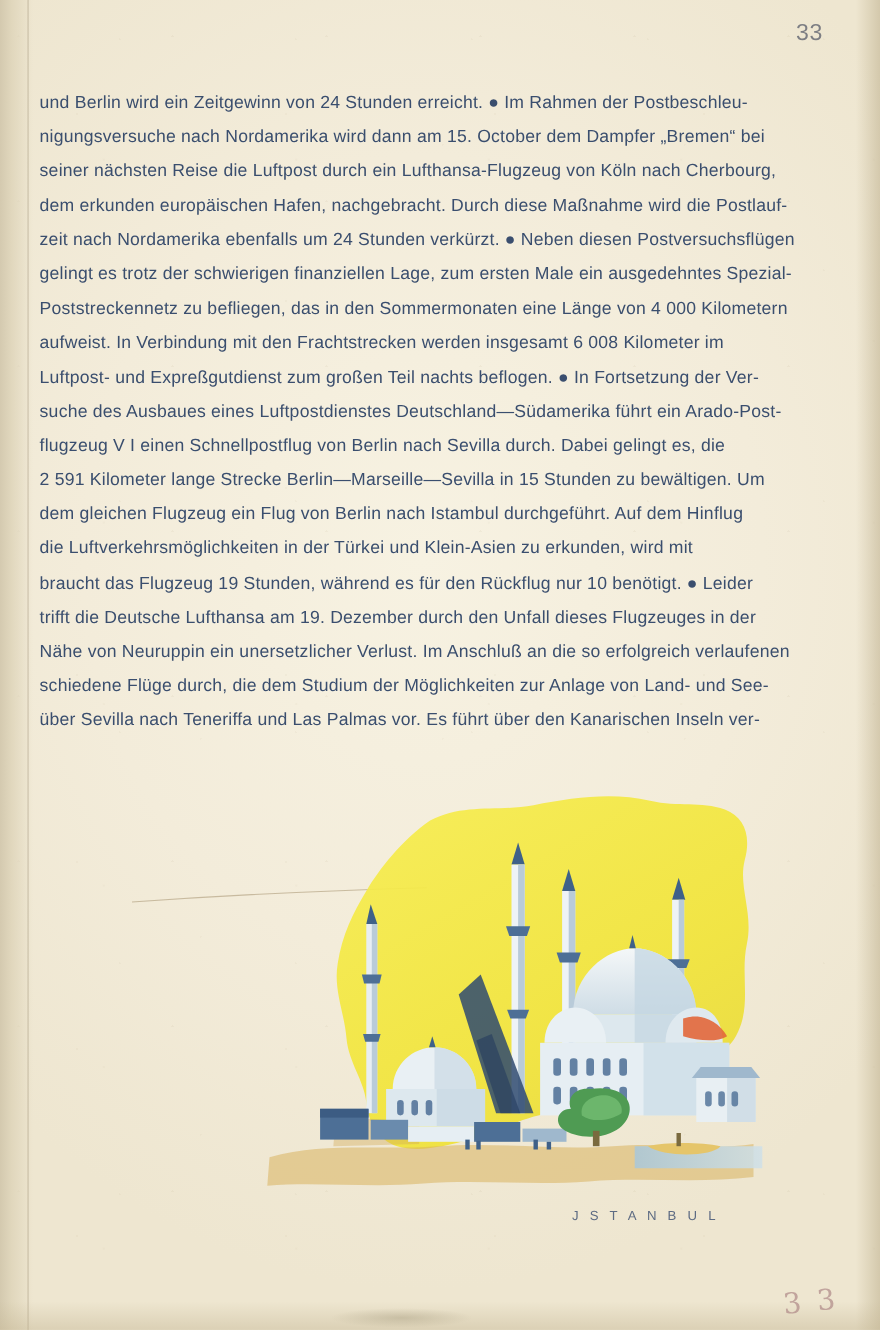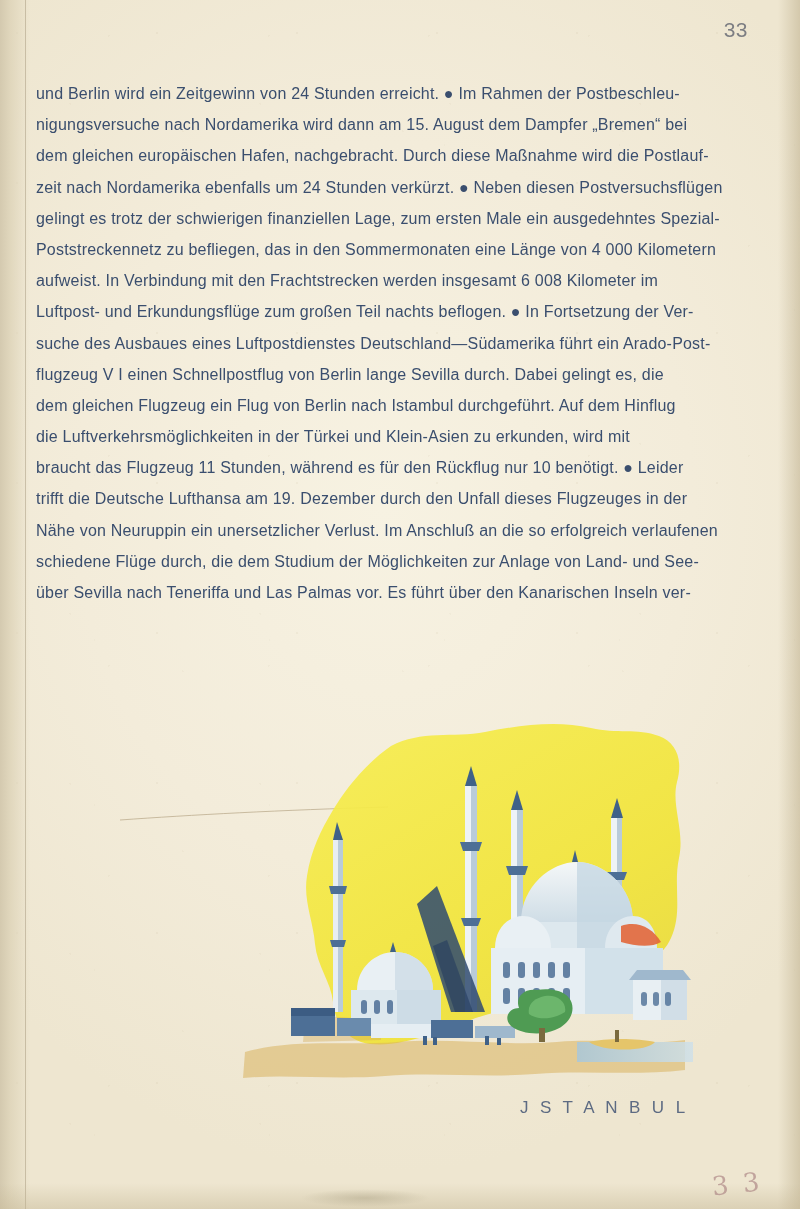--- a/index.html
+++ b/index.html
@@ -163,7 +163,7 @@
 
   <div id="body-text">
     <div class="line">und  Berlin  wird  ein  Zeitgewinn  von  24  Stunden  erreicht.  ●  Im  Rahmen  der  Postbeschleu-</div>
-    <div class="line">nigungsversuche  nach  Nordamerika  wird  dann  am  15.  August  dem  Dampfer  „Bremen“  bei</div>
+    <div class="line">nigungsversuche  nach  Nordamerika  wird  dann  am  15.  October  dem  Dampfer  „Bremen“  bei</div>
     <div class="line">dem  gleichen  europäischen  Hafen,  nachgebracht.   Durch  diese  Maßnahme  wird  die  Postlauf-</div>
     <div class="line">zeit  nach  Nordamerika  ebenfalls  um  24  Stunden  verkürzt. ● Neben  diesen  Postversuchsflügen</div>
     <div class="line">gelingt  es  trotz  der  schwierigen  finanziellen  Lage,  zum  ersten  Male  ein  ausgedehntes  Spezial-</div>

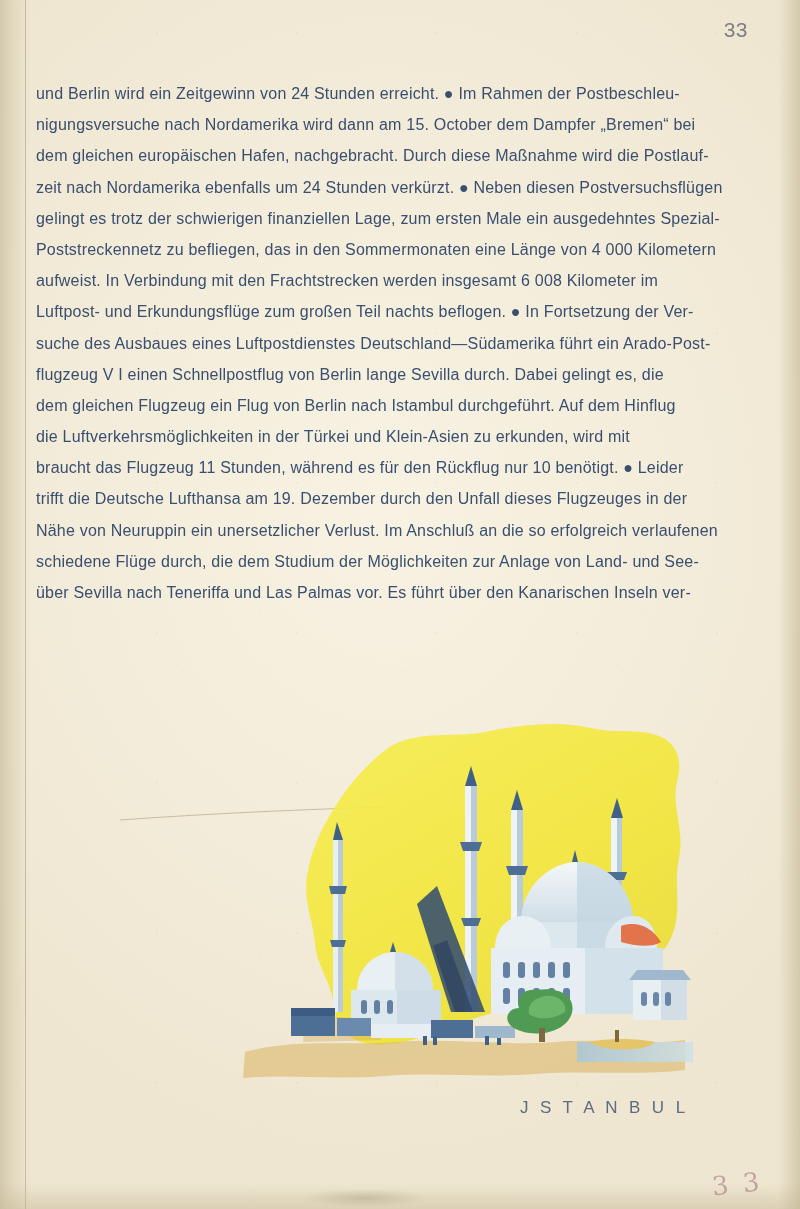--- a/index.html
+++ b/index.html
@@ -164,6 +164,7 @@
   <div id="body-text">
     <div class="line">und  Berlin  wird  ein  Zeitgewinn  von  24  Stunden  erreicht.  ●  Im  Rahmen  der  Postbeschleu-</div>
     <div class="line">nigungsversuche  nach  Nordamerika  wird  dann  am  15.  October  dem  Dampfer  „Bremen“  bei</div>
+    <div class="line">seiner  nächsten  Reise  die  Luftpost  durch  ein  Lufthansa-Flugzeug  von  Köln  nach  Cherbourg,</div>
     <div class="line">dem  gleichen  europäischen  Hafen,  nachgebracht.   Durch  diese  Maßnahme  wird  die  Postlauf-</div>
     <div class="line">zeit  nach  Nordamerika  ebenfalls  um  24  Stunden  verkürzt. ● Neben  diesen  Postversuchsflügen</div>
     <div class="line">gelingt  es  trotz  der  schwierigen  finanziellen  Lage,  zum  ersten  Male  ein  ausgedehntes  Spezial-</div>

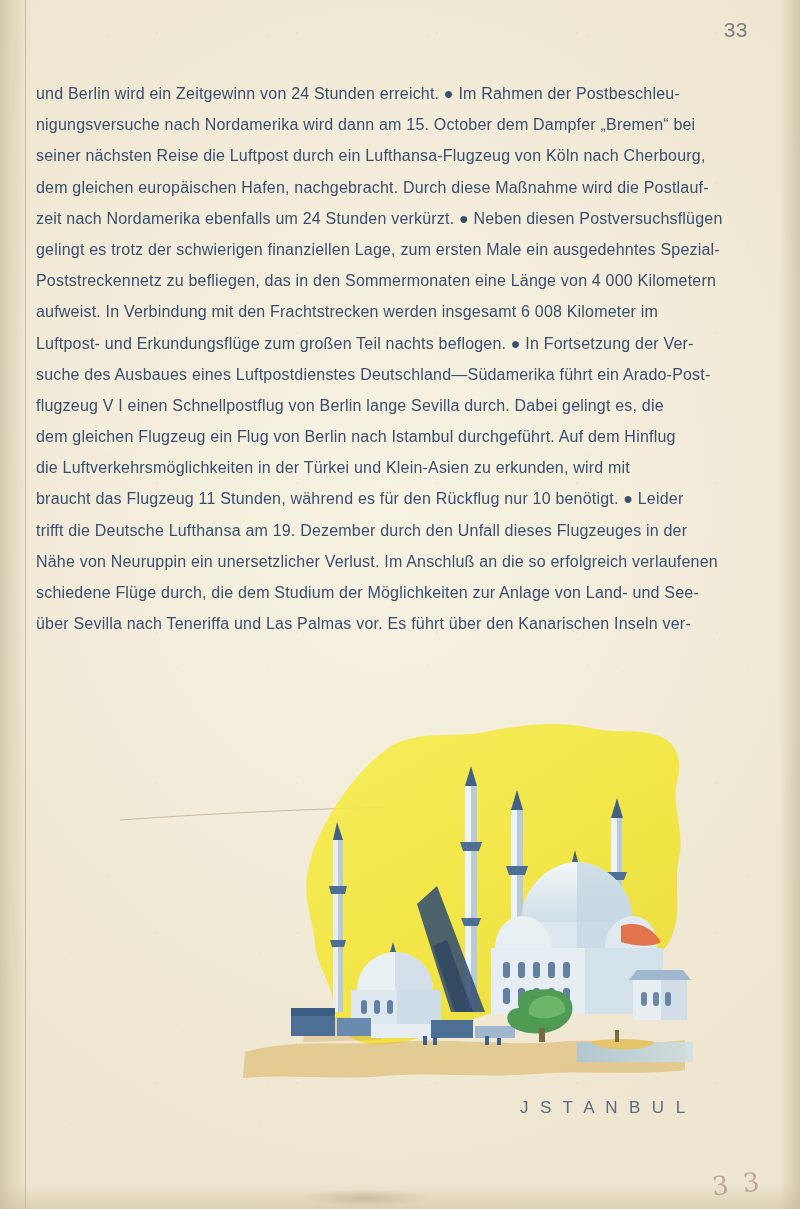--- a/index.html
+++ b/index.html
@@ -165,7 +165,7 @@
     <div class="line">und  Berlin  wird  ein  Zeitgewinn  von  24  Stunden  erreicht.  ●  Im  Rahmen  der  Postbeschleu-</div>
     <div class="line">nigungsversuche  nach  Nordamerika  wird  dann  am  15.  October  dem  Dampfer  „Bremen“  bei</div>
     <div class="line">seiner  nächsten  Reise  die  Luftpost  durch  ein  Lufthansa-Flugzeug  von  Köln  nach  Cherbourg,</div>
-    <div class="line">dem  gleichen  europäischen  Hafen,  nachgebracht.   Durch  diese  Maßnahme  wird  die  Postlauf-</div>
+    <div class="line">dem  erkunden  europäischen  Hafen,  nachgebracht.   Durch  diese  Maßnahme  wird  die  Postlauf-</div>
     <div class="line">zeit  nach  Nordamerika  ebenfalls  um  24  Stunden  verkürzt. ● Neben  diesen  Postversuchsflügen</div>
     <div class="line">gelingt  es  trotz  der  schwierigen  finanziellen  Lage,  zum  ersten  Male  ein  ausgedehntes  Spezial-</div>
     <div class="line">Poststreckennetz  zu  befliegen,  das  in  den  Sommermonaten  eine  Länge  von  4 000  Kilometern</div>

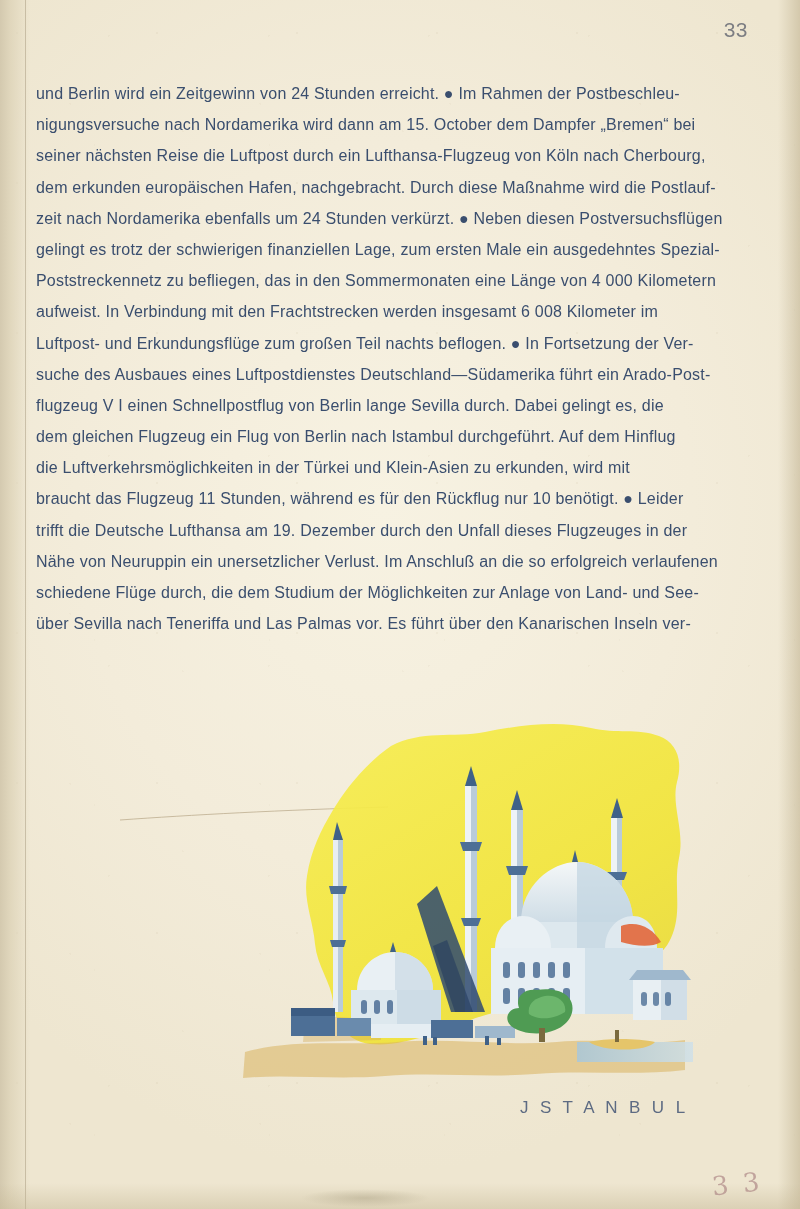--- a/index.html
+++ b/index.html
@@ -170,7 +170,7 @@
     <div class="line">gelingt  es  trotz  der  schwierigen  finanziellen  Lage,  zum  ersten  Male  ein  ausgedehntes  Spezial-</div>
     <div class="line">Poststreckennetz  zu  befliegen,  das  in  den  Sommermonaten  eine  Länge  von  4 000  Kilometern</div>
     <div class="line">aufweist.   In  Verbindung  mit  den  Frachtstrecken  werden  insgesamt  6 008  Kilometer  im</div>
-    <div class="line">Luftpost-  und  Erkundungsflüge  zum  großen  Teil  nachts  beflogen.  ●  In  Fortsetzung  der  Ver-</div>
+    <div class="line">Luftpost-  und  Expreßgutdienst  zum  großen  Teil  nachts  beflogen.  ●  In  Fortsetzung  der  Ver-</div>
     <div class="line">suche  des  Ausbaues  eines  Luftpostdienstes  Deutschland—Südamerika  führt  ein  Arado-Post-</div>
     <div class="line">flugzeug  V I  einen  Schnellpostflug  von  Berlin  lange  Sevilla  durch.   Dabei  gelingt  es,  die</div>
     <div class="line">dem  gleichen  Flugzeug  ein  Flug  von  Berlin  nach  Istambul  durchgeführt.   Auf  dem  Hinflug</div>

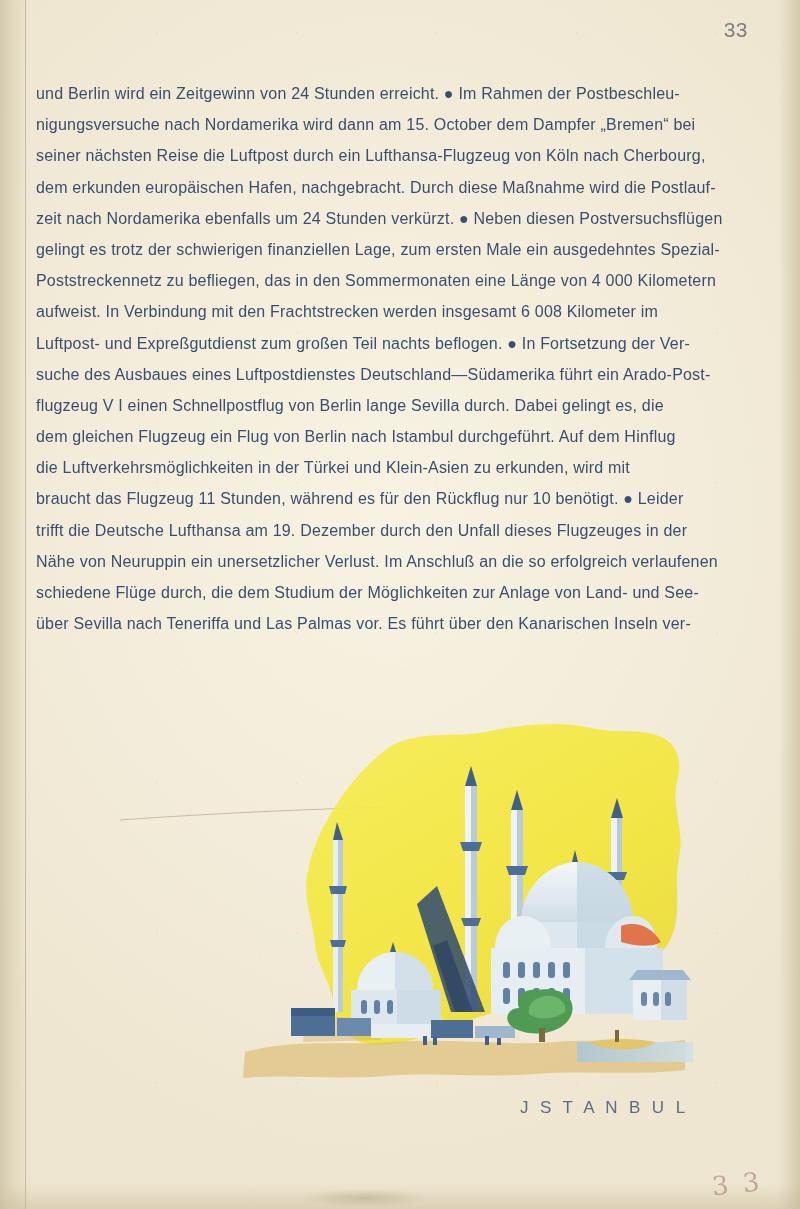--- a/index.html
+++ b/index.html
@@ -172,7 +172,7 @@
     <div class="line">aufweist.   In  Verbindung  mit  den  Frachtstrecken  werden  insgesamt  6 008  Kilometer  im</div>
     <div class="line">Luftpost-  und  Expreßgutdienst  zum  großen  Teil  nachts  beflogen.  ●  In  Fortsetzung  der  Ver-</div>
     <div class="line">suche  des  Ausbaues  eines  Luftpostdienstes  Deutschland—Südamerika  führt  ein  Arado-Post-</div>
-    <div class="line">flugzeug  V I  einen  Schnellpostflug  von  Berlin  lange  Sevilla  durch.   Dabei  gelingt  es,  die</div>
+    <div class="line">flugzeug  V I  einen  Schnellpostflug  von  Berlin  nach  Sevilla  durch.   Dabei  gelingt  es,  die</div>
     <div class="line">dem  gleichen  Flugzeug  ein  Flug  von  Berlin  nach  Istambul  durchgeführt.   Auf  dem  Hinflug</div>
     <div class="line">die  Luftverkehrsmöglichkeiten  in  der  Türkei  und  Klein-Asien  zu  erkunden,  wird  mit</div>
     <div class="line">braucht  das  Flugzeug  11  Stunden,  während  es  für  den  Rückflug  nur  10  benötigt.  ●  Leider</div>

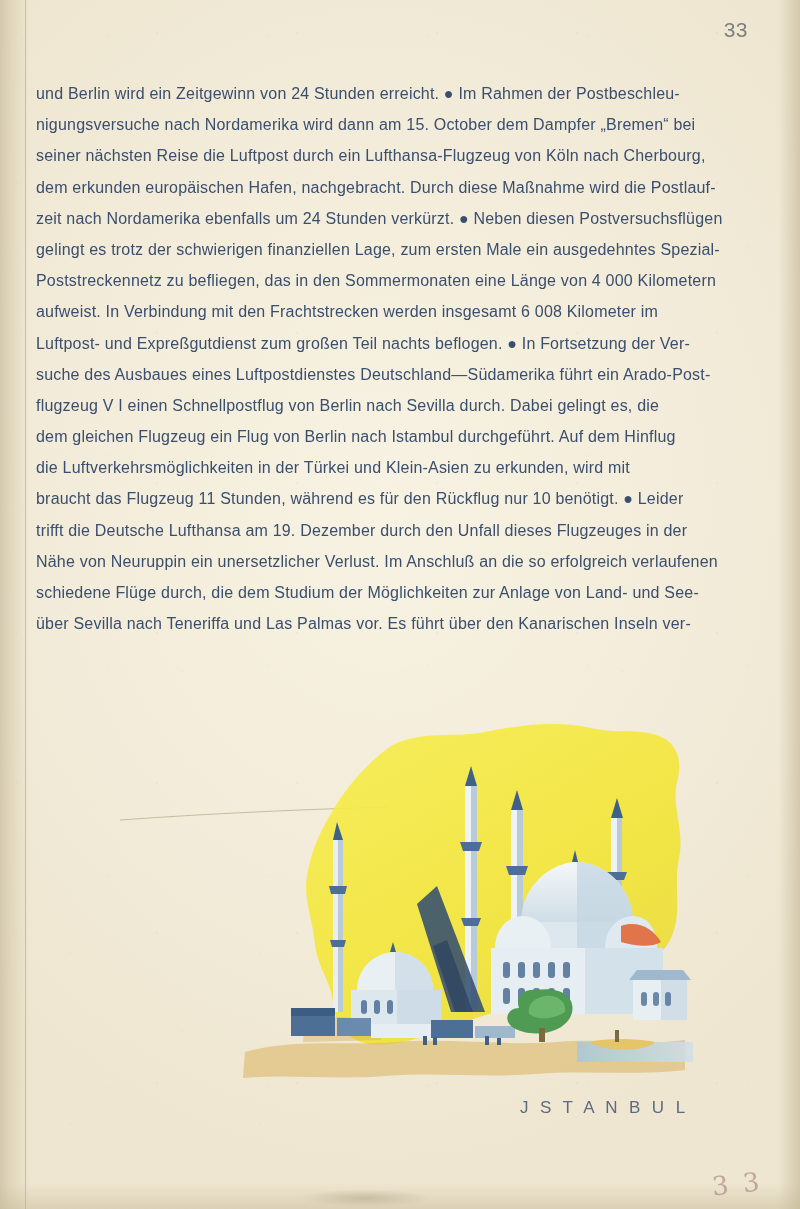--- a/index.html
+++ b/index.html
@@ -173,6 +173,7 @@
     <div class="line">Luftpost-  und  Expreßgutdienst  zum  großen  Teil  nachts  beflogen.  ●  In  Fortsetzung  der  Ver-</div>
     <div class="line">suche  des  Ausbaues  eines  Luftpostdienstes  Deutschland—Südamerika  führt  ein  Arado-Post-</div>
     <div class="line">flugzeug  V I  einen  Schnellpostflug  von  Berlin  nach  Sevilla  durch.   Dabei  gelingt  es,  die</div>
+    <div class="line">2 591  Kilometer  lange  Strecke  Berlin—Marseille—Sevilla  in  15  Stunden  zu  bewältigen.  Um</div>
     <div class="line">dem  gleichen  Flugzeug  ein  Flug  von  Berlin  nach  Istambul  durchgeführt.   Auf  dem  Hinflug</div>
     <div class="line">die  Luftverkehrsmöglichkeiten  in  der  Türkei  und  Klein-Asien  zu  erkunden,  wird  mit</div>
     <div class="line">braucht  das  Flugzeug  11  Stunden,  während  es  für  den  Rückflug  nur  10  benötigt.  ●  Leider</div>

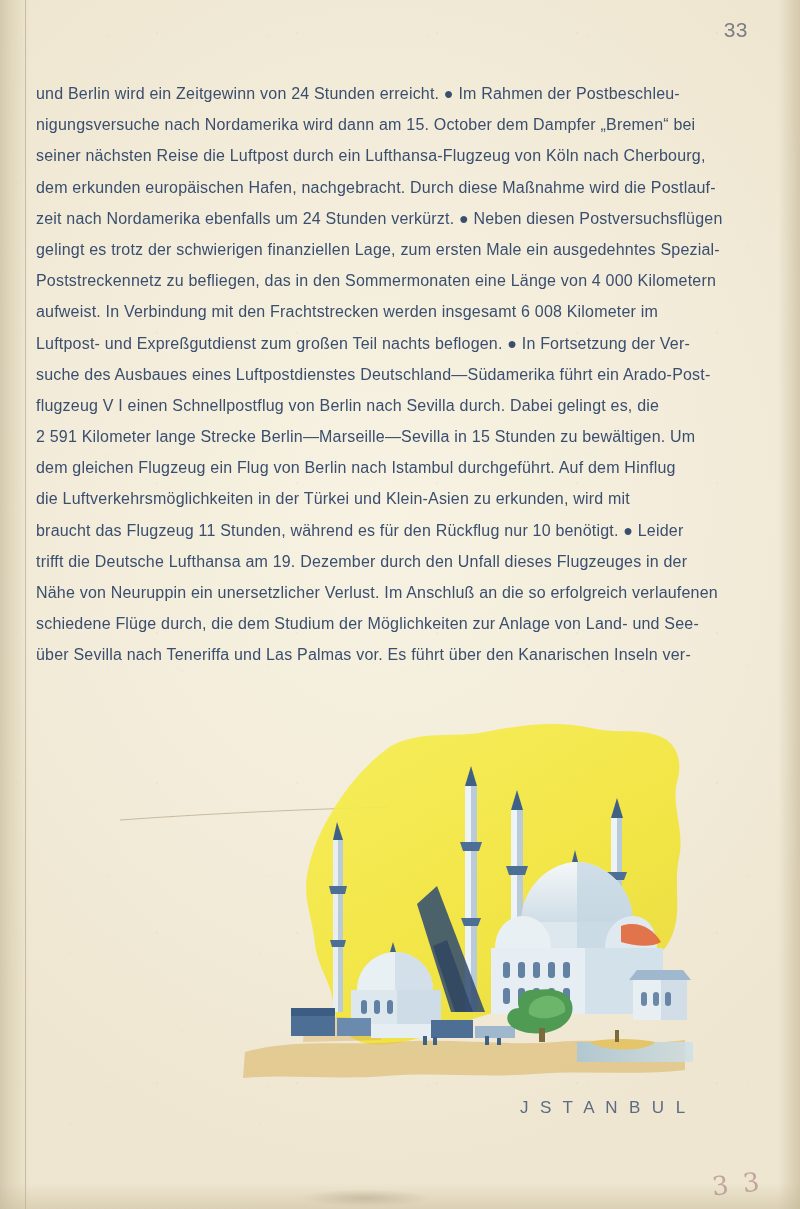--- a/index.html
+++ b/index.html
@@ -176,7 +176,7 @@
     <div class="line">2 591  Kilometer  lange  Strecke  Berlin—Marseille—Sevilla  in  15  Stunden  zu  bewältigen.  Um</div>
     <div class="line">dem  gleichen  Flugzeug  ein  Flug  von  Berlin  nach  Istambul  durchgeführt.   Auf  dem  Hinflug</div>
     <div class="line">die  Luftverkehrsmöglichkeiten  in  der  Türkei  und  Klein-Asien  zu  erkunden,  wird  mit</div>
-    <div class="line">braucht  das  Flugzeug  11  Stunden,  während  es  für  den  Rückflug  nur  10  benötigt.  ●  Leider</div>
+    <div class="line">braucht  das  Flugzeug  19  Stunden,  während  es  für  den  Rückflug  nur  10  benötigt.  ●  Leider</div>
     <div class="line">trifft  die  Deutsche  Lufthansa  am  19. Dezember  durch  den  Unfall  dieses  Flugzeuges  in  der</div>
     <div class="line">Nähe  von  Neuruppin  ein  unersetzlicher Verlust.  Im  Anschluß  an  die  so  erfolgreich  verlaufenen</div>
     <div class="line">schiedene  Flüge  durch,  die  dem  Studium  der  Möglichkeiten  zur  Anlage  von  Land-  und  See-</div>

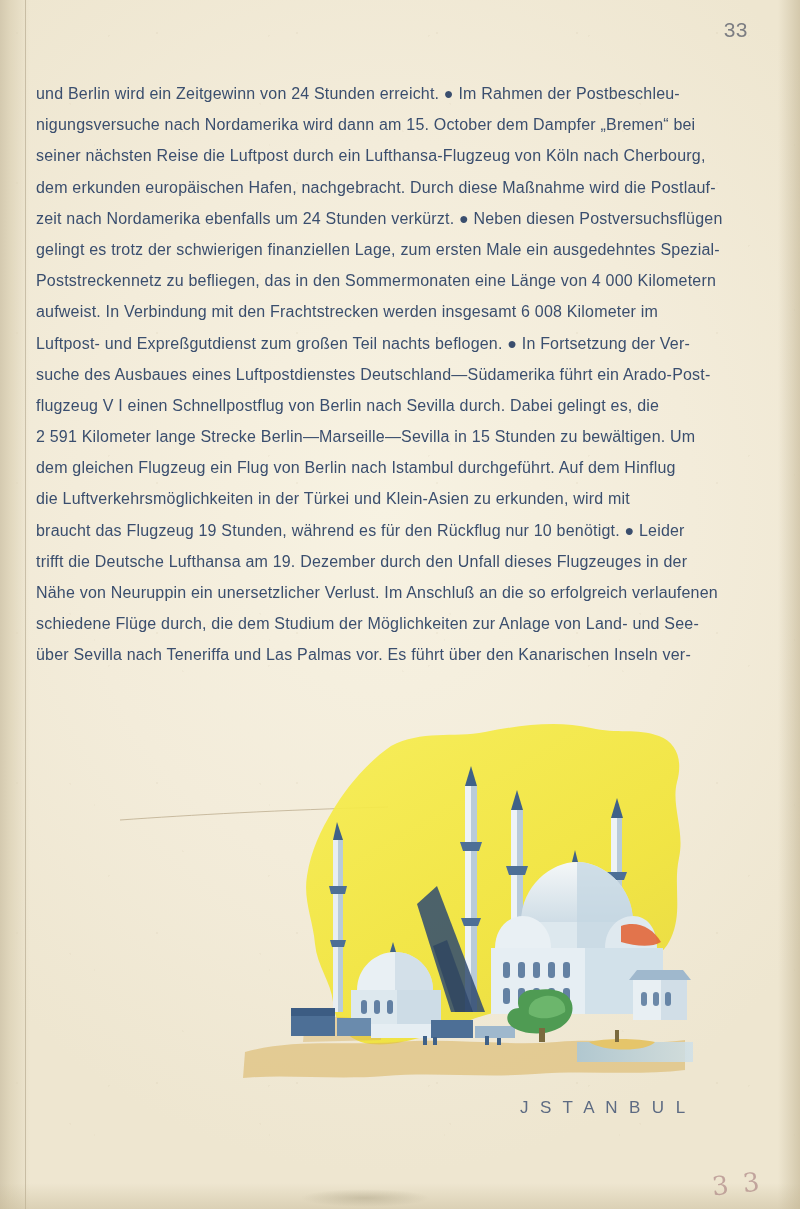--- a/index.html
+++ b/index.html
@@ -107,7 +107,7 @@
     position: absolute;
     left: 520px;
     top: 1098px;
-    font-size: 17px;
+    font-size: 12px;
     letter-spacing: 3.4px;
     color: #5d6b83;
   }

